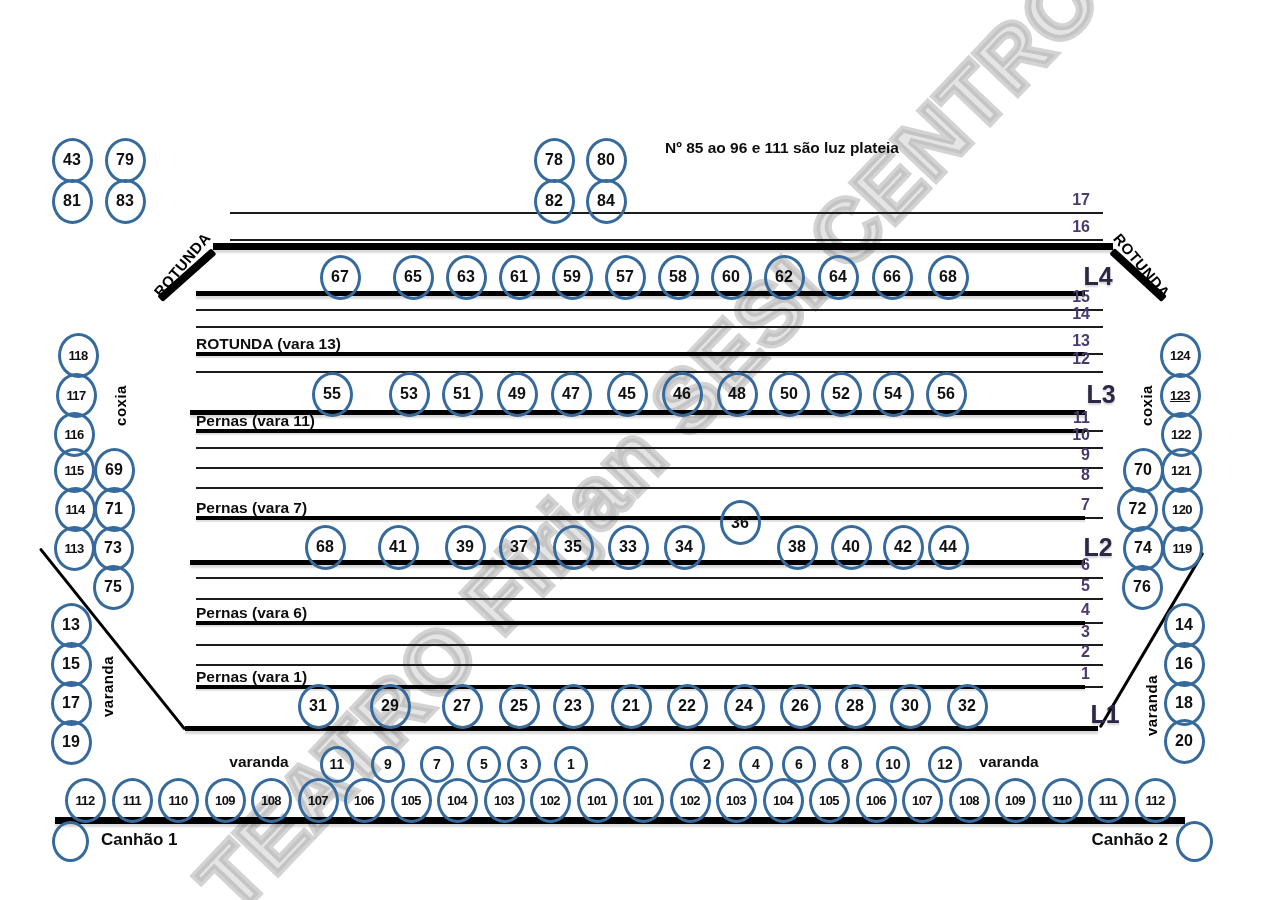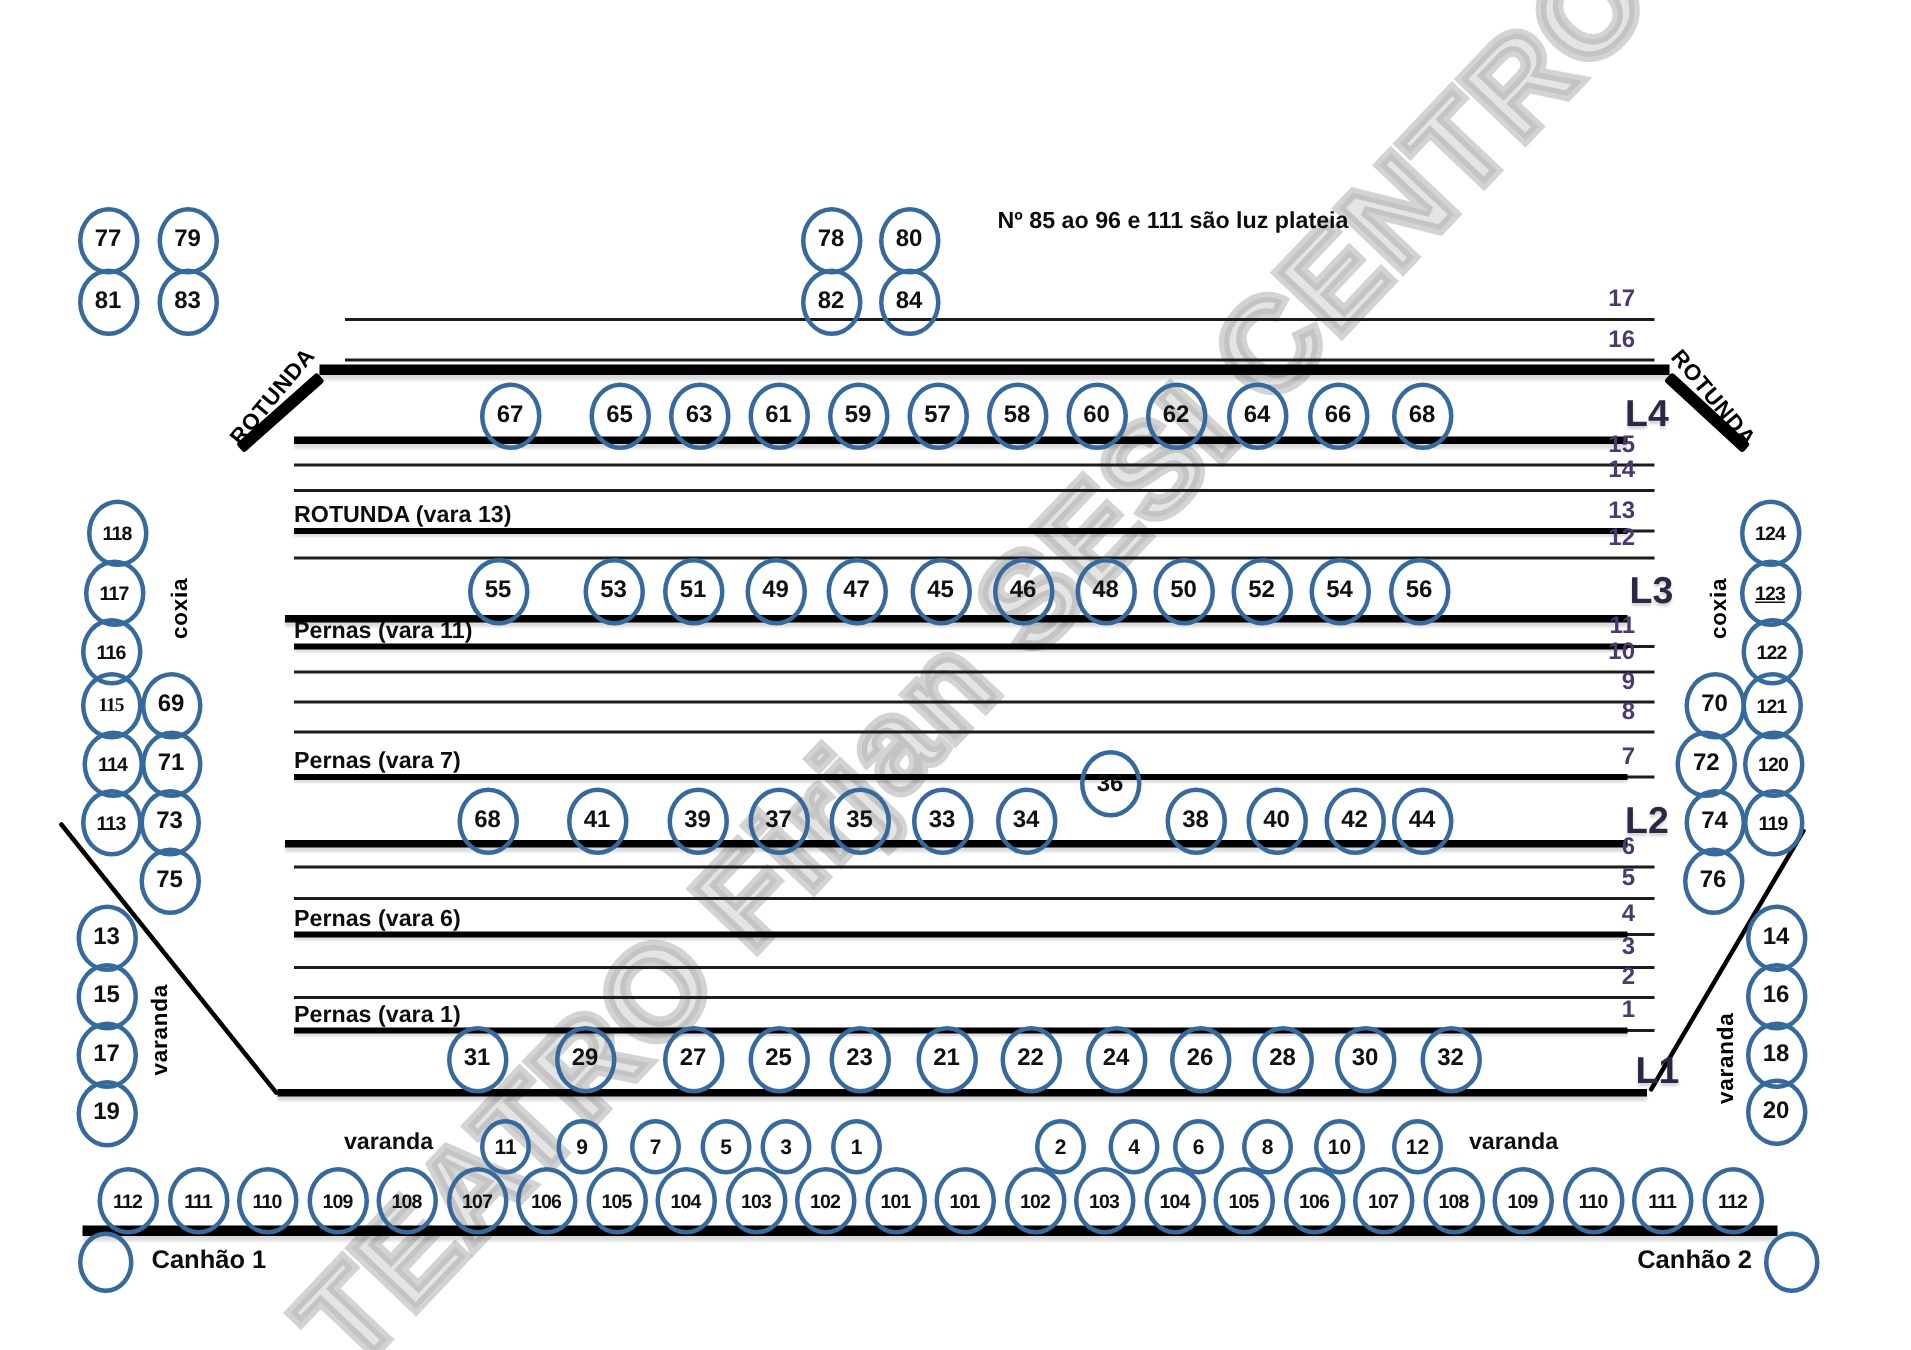--- a/index.html
+++ b/index.html
@@ -41,7 +41,7 @@
   <div class="note-line" style="top:139px">Nº 85 ao 96 e 111 são luz plateia</div>
   <div class="canhao-label" style="left:101px">Canhão 1</div>
   <div class="canhao-label" style="left:1086px;width:82px;text-align:right">Canhão 2</div>
-<div class="circle" style="left: 51.5px; top: 137.5px; width: 41px; height: 45px;">77</div>
+<div class="circle" style="left: 51.5px; top: 137.5px; width: 41px; height: 45px;">43</div>
     <div class="circle" style="left: 104.5px; top: 137.5px; width: 41px; height: 45px;">79</div>
     <div class="circle" style="left: 51.5px; top: 178.5px; width: 41px; height: 45px;">81</div>
     <div class="circle" style="left: 104.5px; top: 178.5px; width: 41px; height: 45px;">83</div>

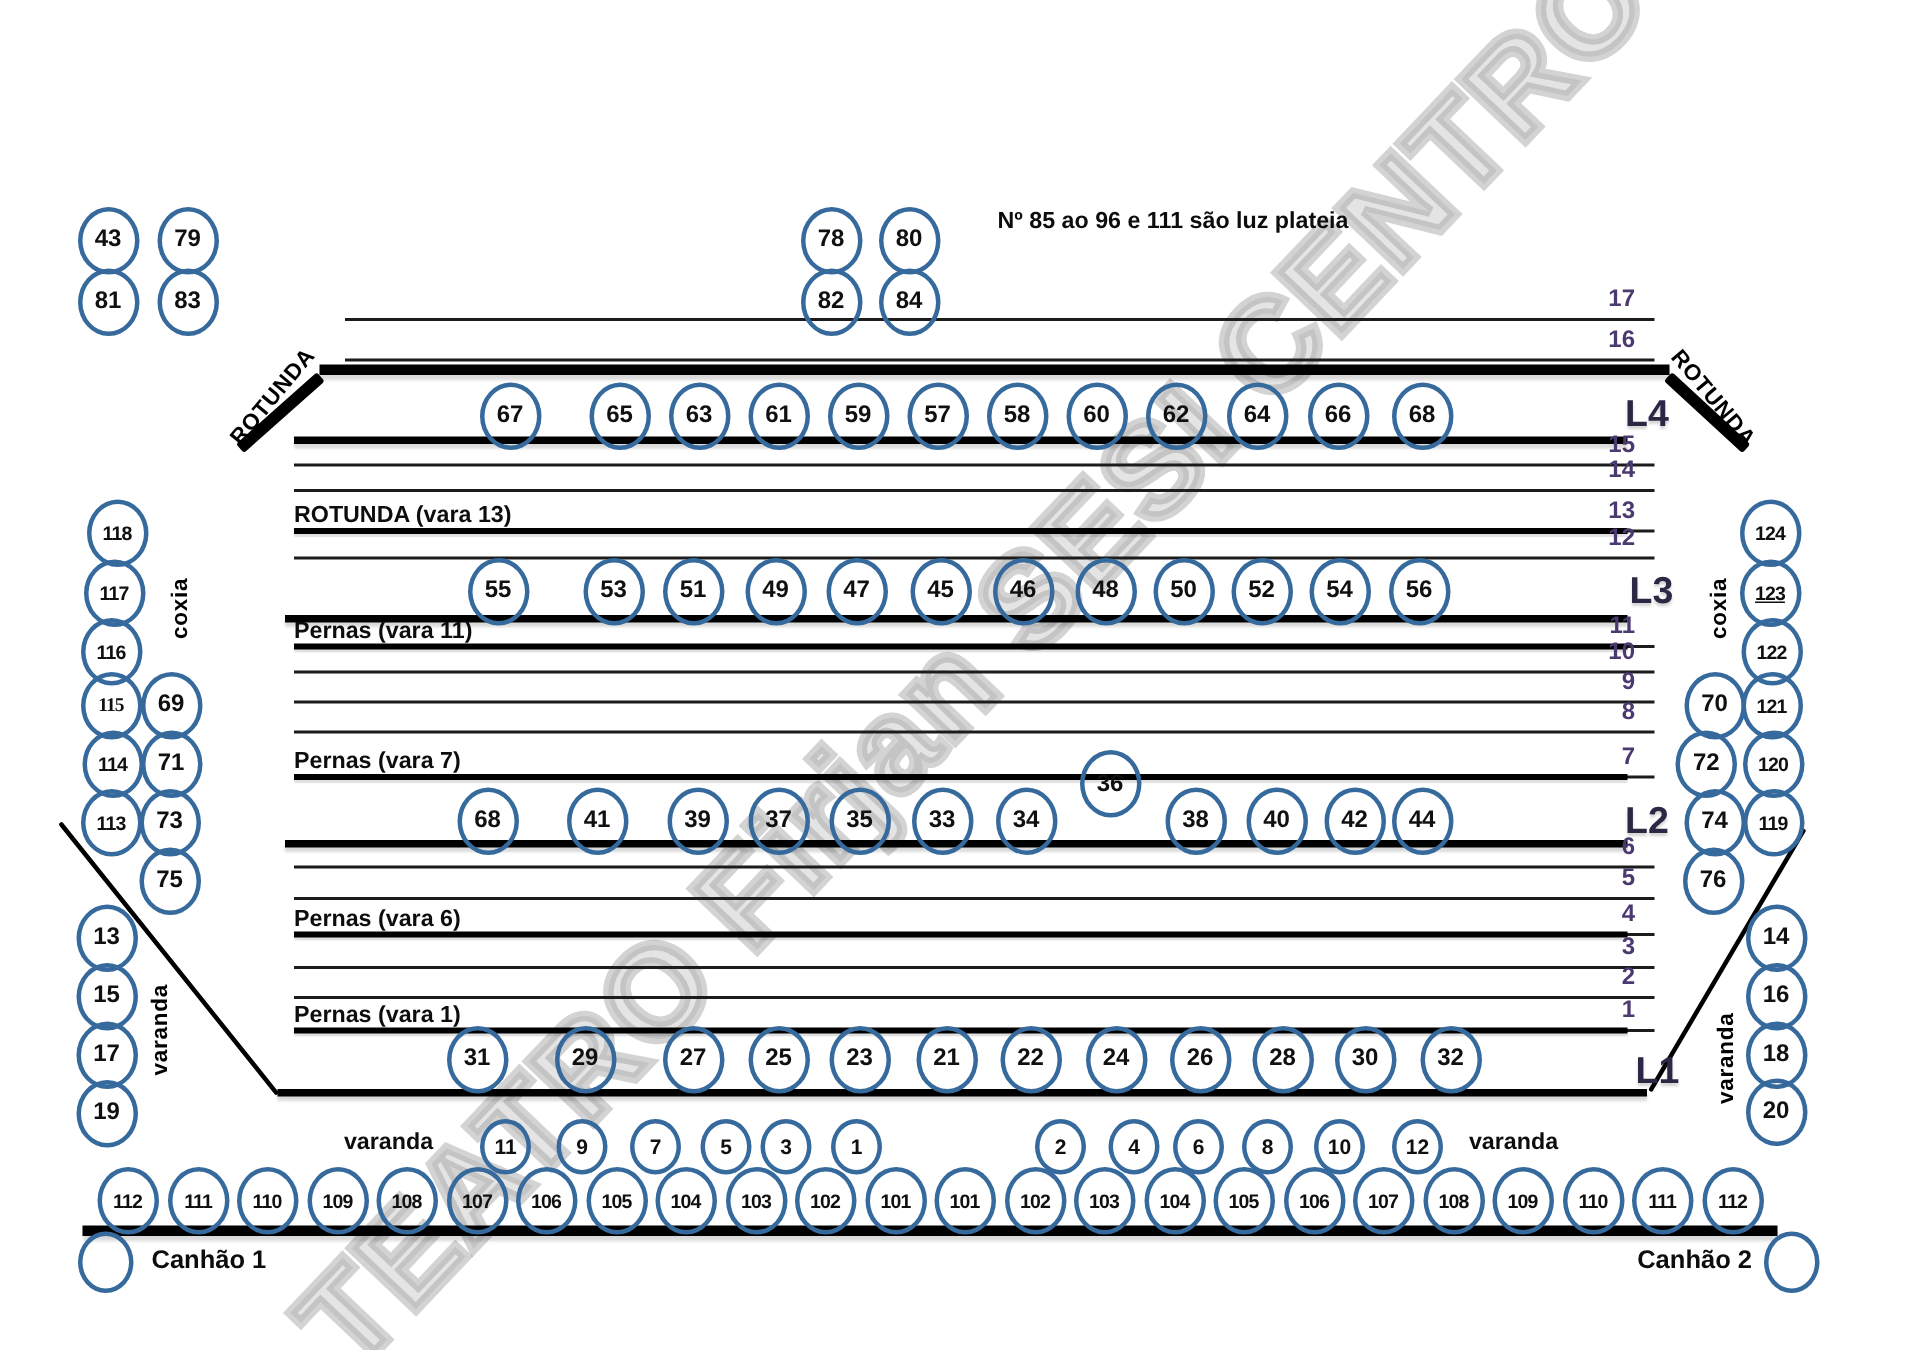--- a/index.html
+++ b/index.html
@@ -100,7 +100,7 @@
     <div class="circle n3" style="left: 57.5px; top: 332.5px; width: 41px; height: 45px;">118</div>
     <div class="circle n3" style="left: 55.5px; top: 372.5px; width: 41px; height: 45px;">117</div>
     <div class="circle n3" style="left: 53.5px; top: 411.5px; width: 41px; height: 45px;">116</div>
-    <div class="circle n3" style="left: 53.5px; top: 447.5px; width: 41px; height: 45px; font-family: Liberation Serif, serif;">115</div>
+    <div class="circle n3" style="left: 53.5px; top: 447.5px; width: 41px; height: 45px;">115</div>
     <div class="circle" style="left: 93.5px; top: 447.5px; width: 41px; height: 45px;">69</div>
     <div class="circle n3" style="left: 54.5px; top: 486.5px; width: 41px; height: 45px;">114</div>
     <div class="circle" style="left: 93.5px; top: 486.5px; width: 41px; height: 45px;">71</div>

